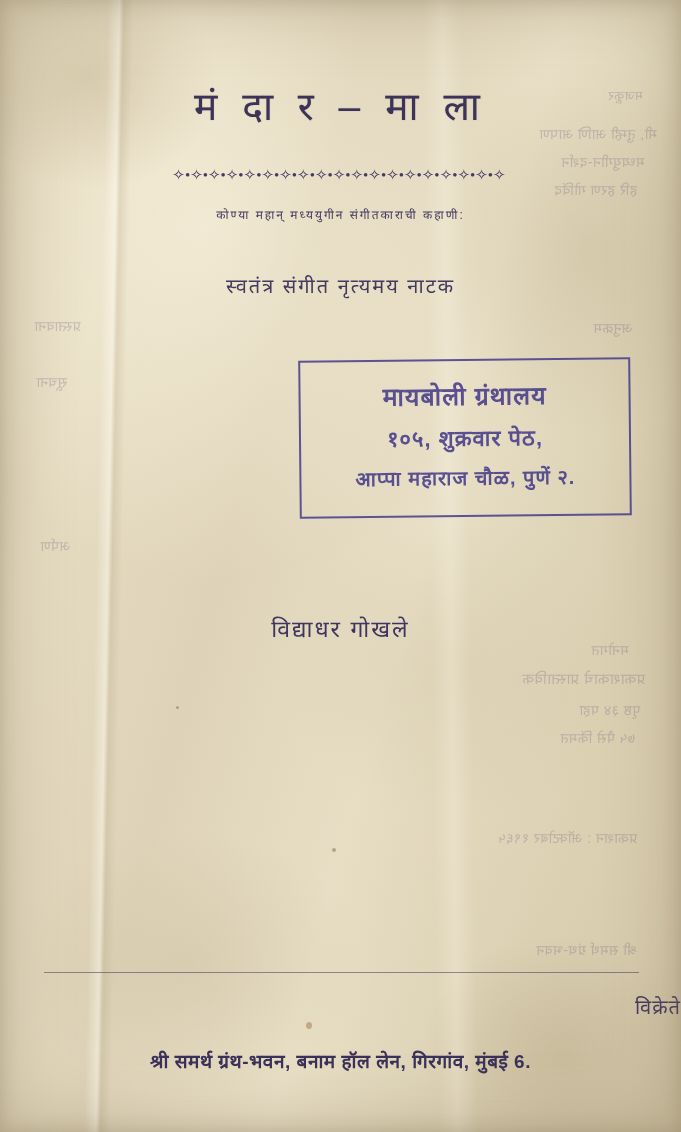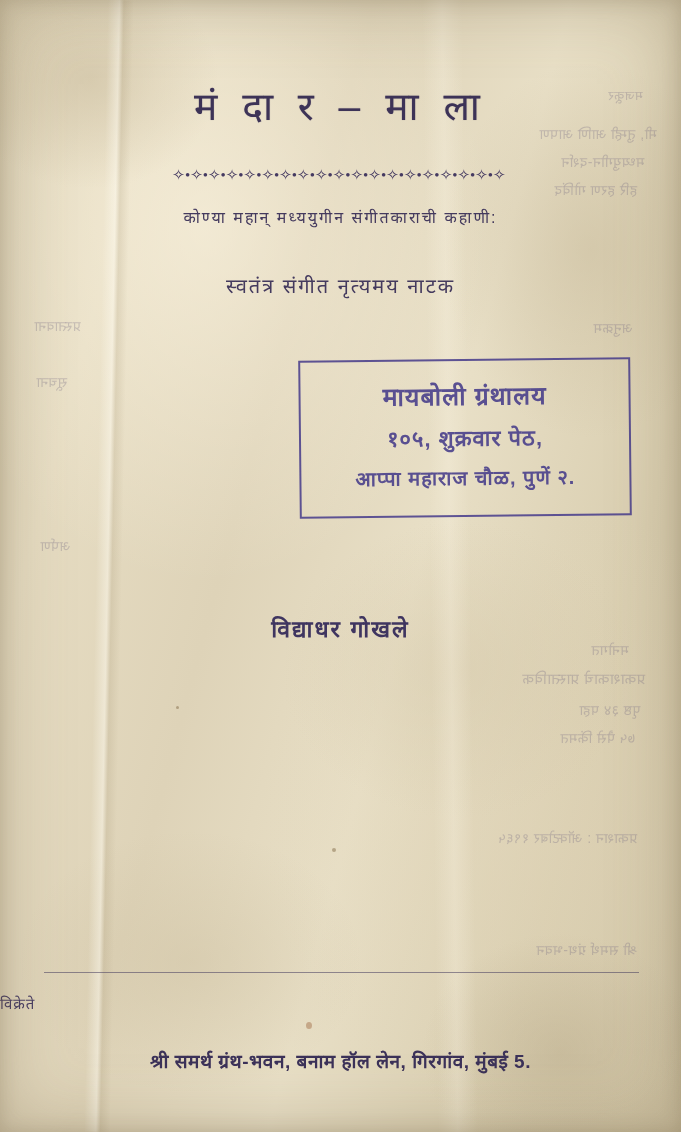--- a/index.html
+++ b/index.html
@@ -104,7 +104,7 @@
     left: 0; right: 0;
     text-align: center;
     font-family: "Liberation Sans", sans-serif;
-    font-size: 16px;
+    font-size: 12px;
     letter-spacing: 2px;
     color: #443a5e;
   }

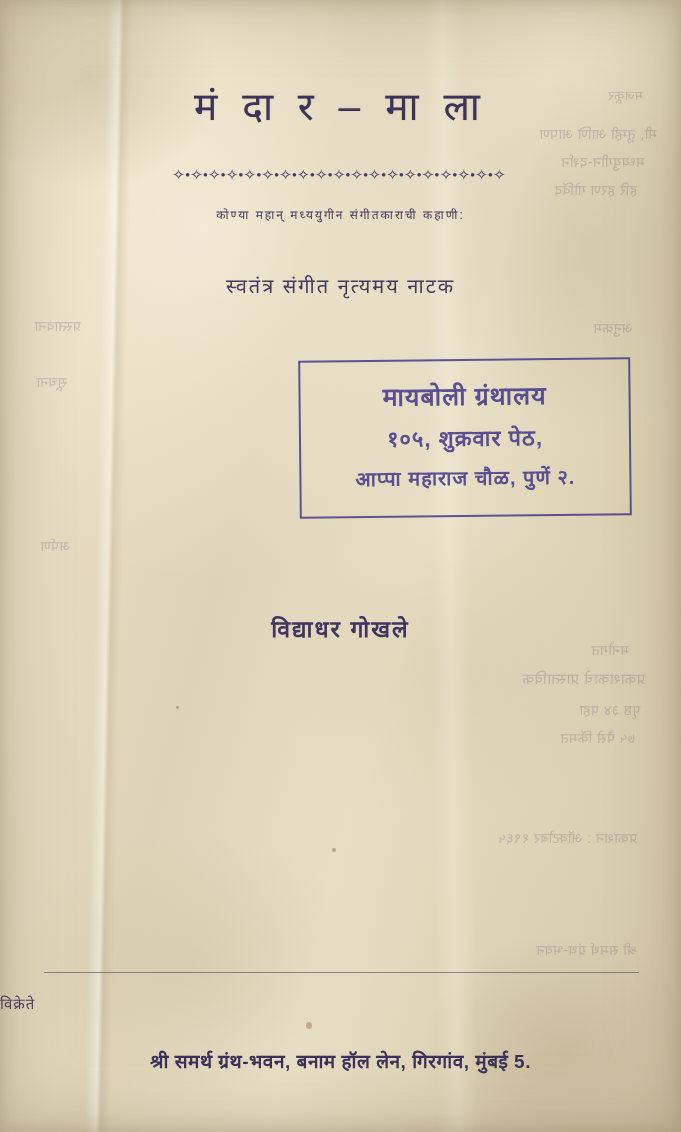--- a/index.html
+++ b/index.html
@@ -149,7 +149,7 @@
     text-align: center;
     font-family: "Liberation Sans", sans-serif;
     font-size: 23px;
-    font-weight: 700;
+    font-weight: 400;
     letter-spacing: 2px;
     color: #3f3560;
   }

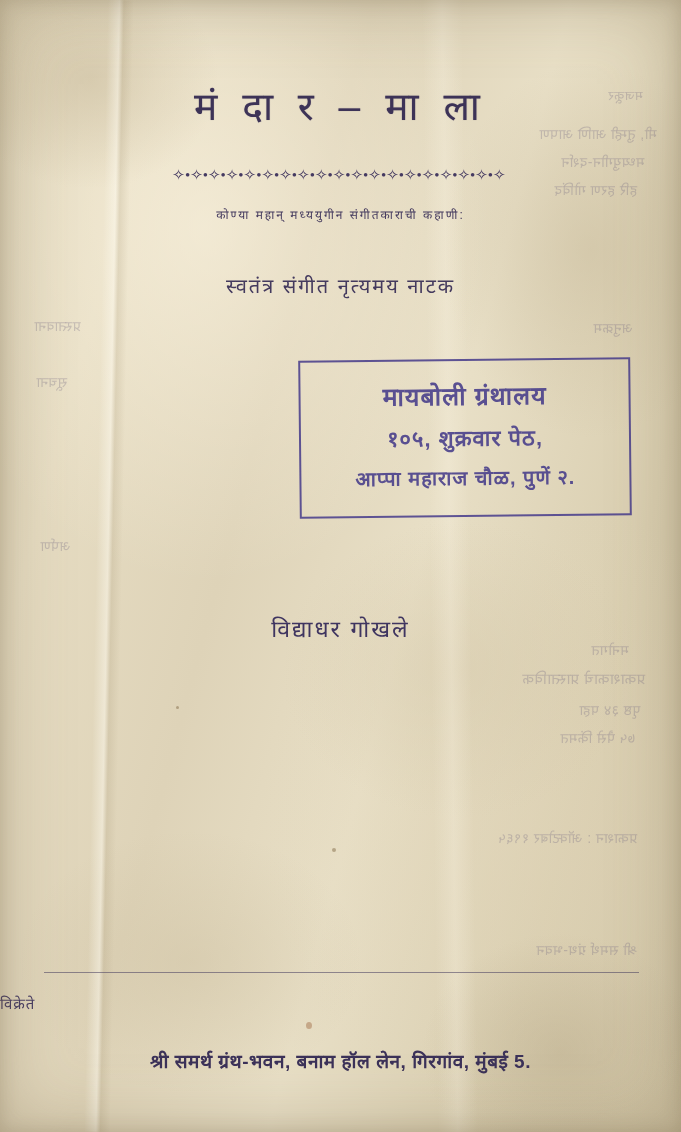--- a/index.html
+++ b/index.html
@@ -165,9 +165,9 @@
     position: absolute;
     top: 993px;
     left: 0; right: 0;
-    text-align: left;
-    font-family: "Liberation Sans", sans-serif;
-    font-size: 15px;
+    text-align: right;
+    font-family: "Liberation Sans", sans-serif;
+    font-size: 20px;
     letter-spacing: 1px;
     color: #453b63;
   }

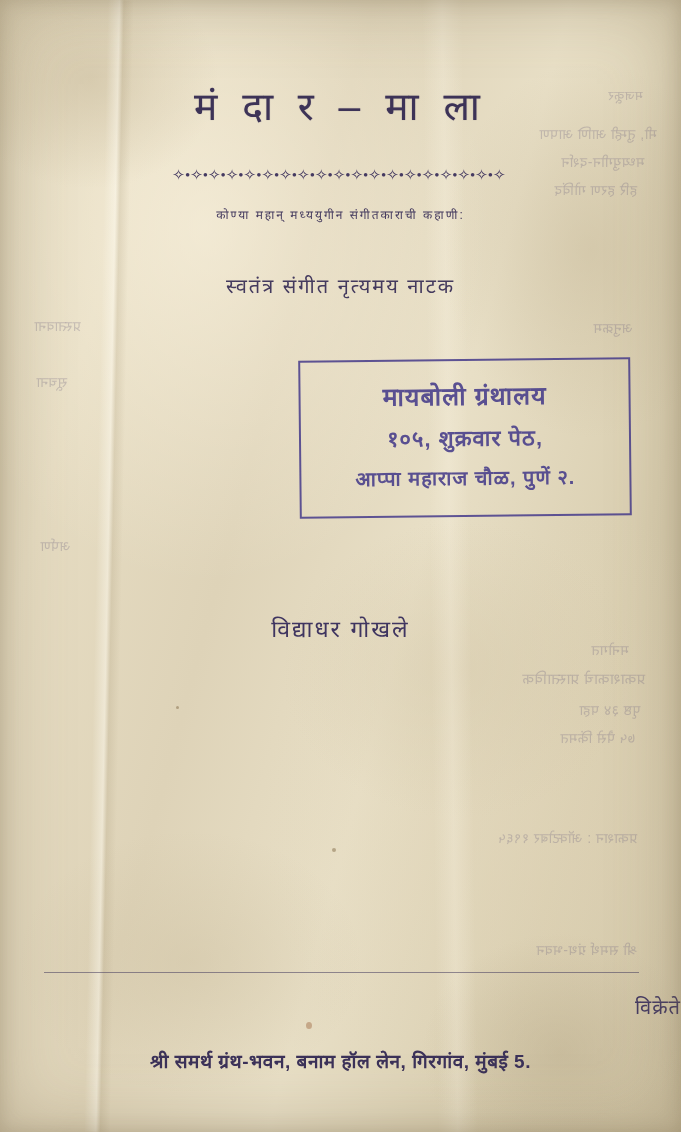--- a/index.html
+++ b/index.html
@@ -233,7 +233,7 @@
 
     <div class="footer-rule"></div>
     <div class="seller-label">विक्रेते</div>
-    <div class="seller">श्री समर्थ ग्रंथ-भवन, बनाम हॉल लेन, गिरगांव, मुंबई 5.</div>
+    <div class="seller">श्री समर्थ ग्रंथ-भवन, बनाम हॉल लेन, गिरगांव, मुंबई 6.</div>
   </div>
 
   <div class="speck" style="left:332px; top:848px; width:4px; height:4px;"></div>

